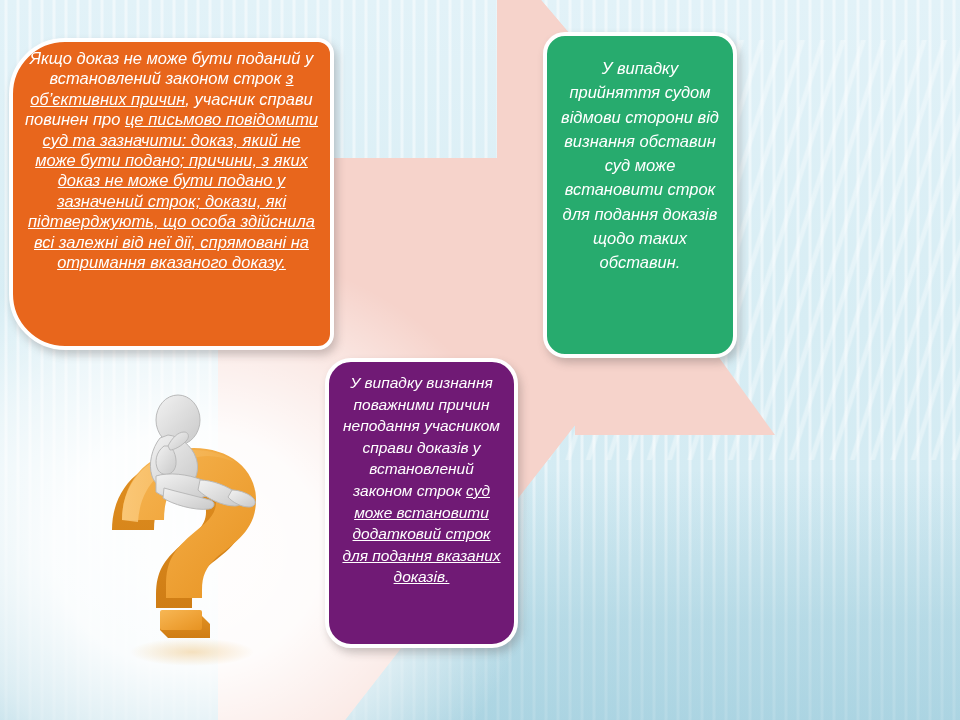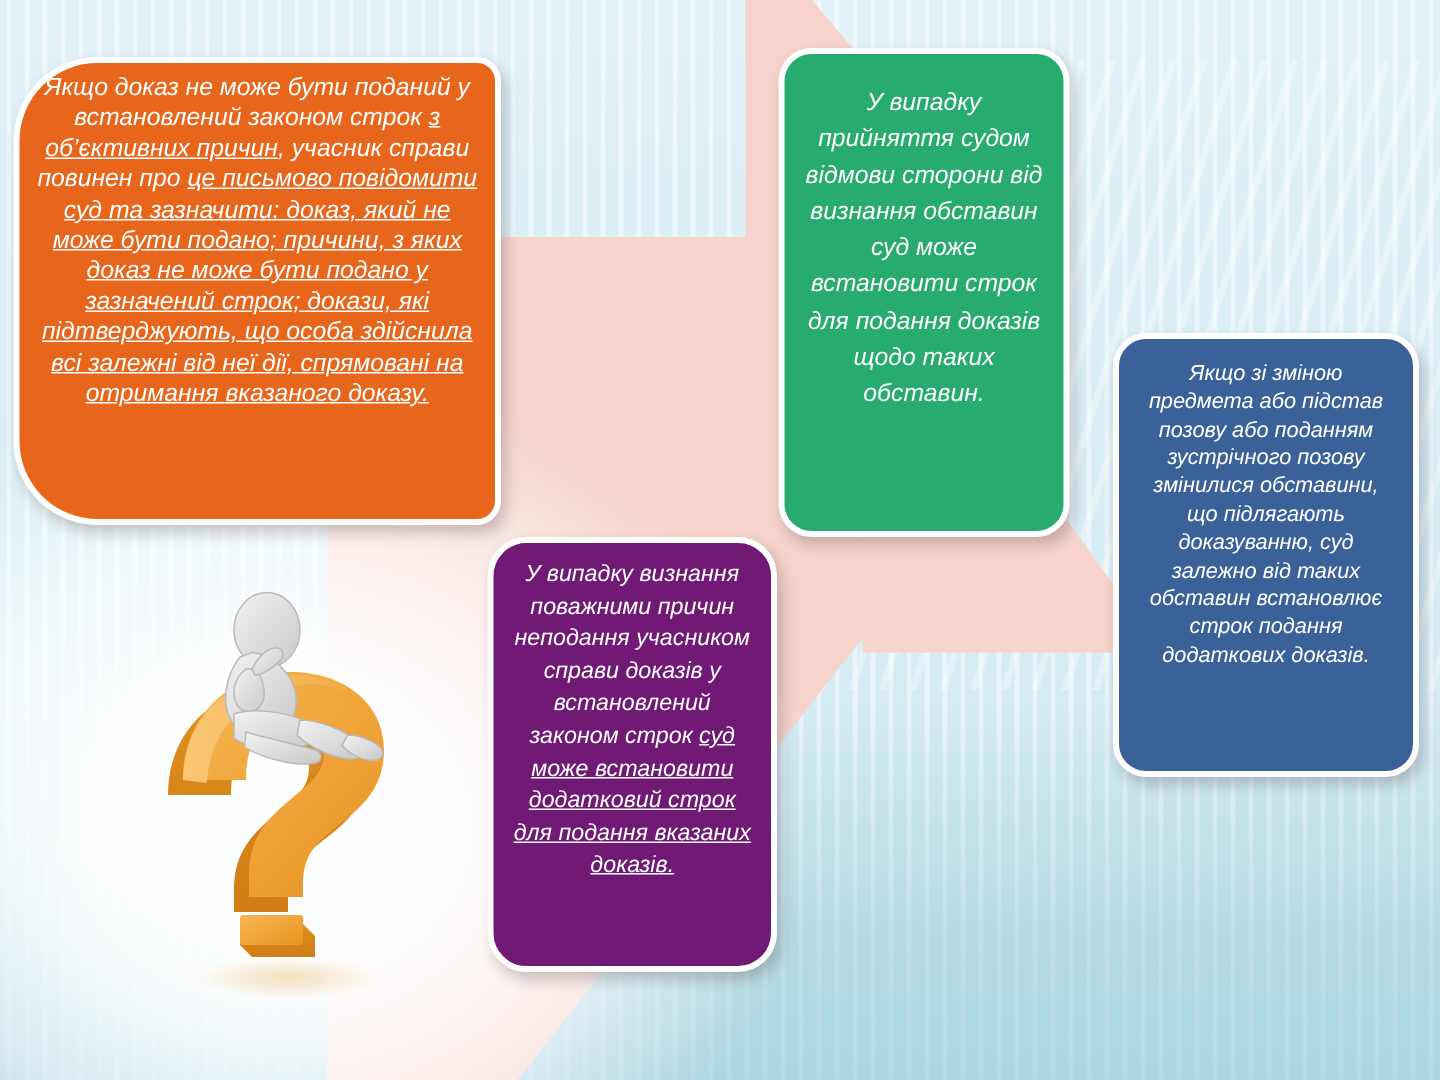--- a/index.html
+++ b/index.html
@@ -190,7 +190,7 @@
     <span class="txt"><span>Якщо доказ не може бути поданий у встановлений законом строк </span><u>з об’єктивних причин</u><span>, учасник справи повинен про </span><u>це </u><u>письмово повідомити суд </u><u>та зазначити: доказ, який не може бути подано; причини, з яких доказ не може бути подано у зазначений строк; докази, які підтверджують, що особа здійснила всі залежні від неї дії, спрямовані на отримання вказаного доказу.</u></span>
   </div>
 
-  <div class="box" id="box-green" style="background: rgb(39, 171, 110);">
+  <div class="box" id="box-green" style="background: rgb(39, 171, 110); margin-left: 24px;">
     <span class="txt"><span>У випадку прийняття судом відмови сторони від визнання обставин суд може встановити строк для подання доказів щодо таких обставин.</span></span>
   </div>
 

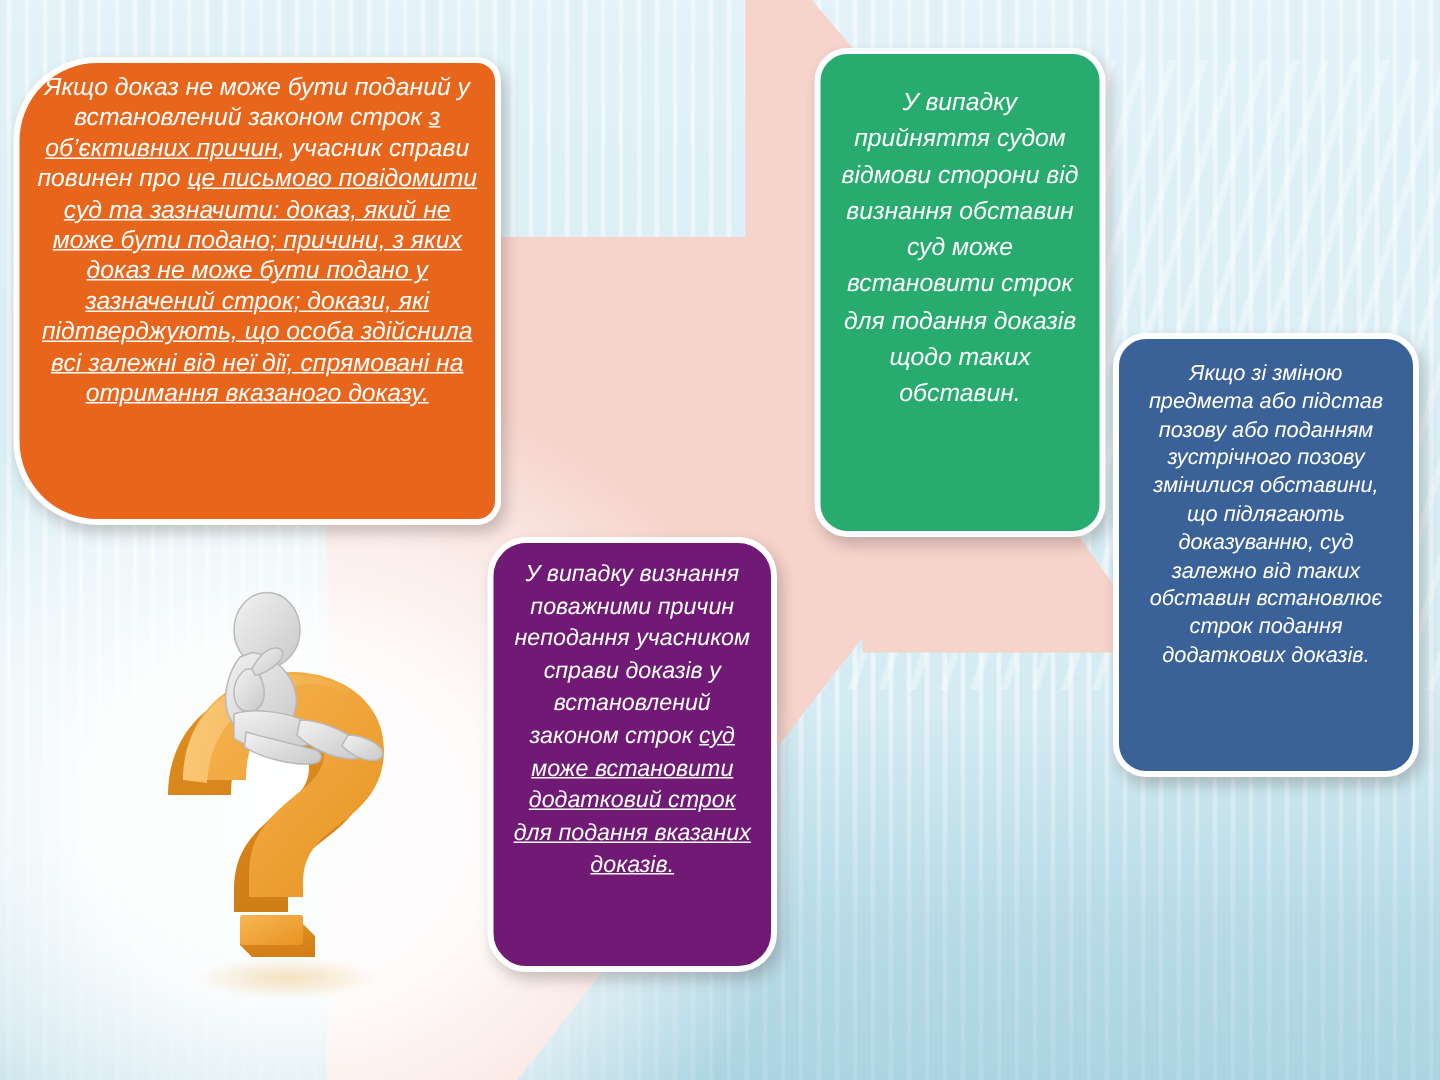--- a/index.html
+++ b/index.html
@@ -194,9 +194,6 @@
     <span class="txt"><span>У випадку прийняття судом відмови сторони від визнання обставин суд може встановити строк для подання доказів щодо таких обставин.</span></span>
   </div>
 
-  <div class="box" id="box-blue" style="background: rgb(59, 98, 152);">
-    <span class="txt"><span>Якщо зі зміною предмета або підстав позову або поданням зустрічного позову змінилися обставини, що підлягають доказуванню, суд залежно від таких обставин встановлює строк подання додаткових доказів.</span></span>
-  </div>
 
   <div class="box" id="box-lime" style="background: #701a75;">
     <span class="txt"><span>У випадку визнання поважними причин неподання учасником справи доказів у встановлений законом строк </span><u>суд може встановити додатковий строк для подання вказаних доказів.</u></span>

